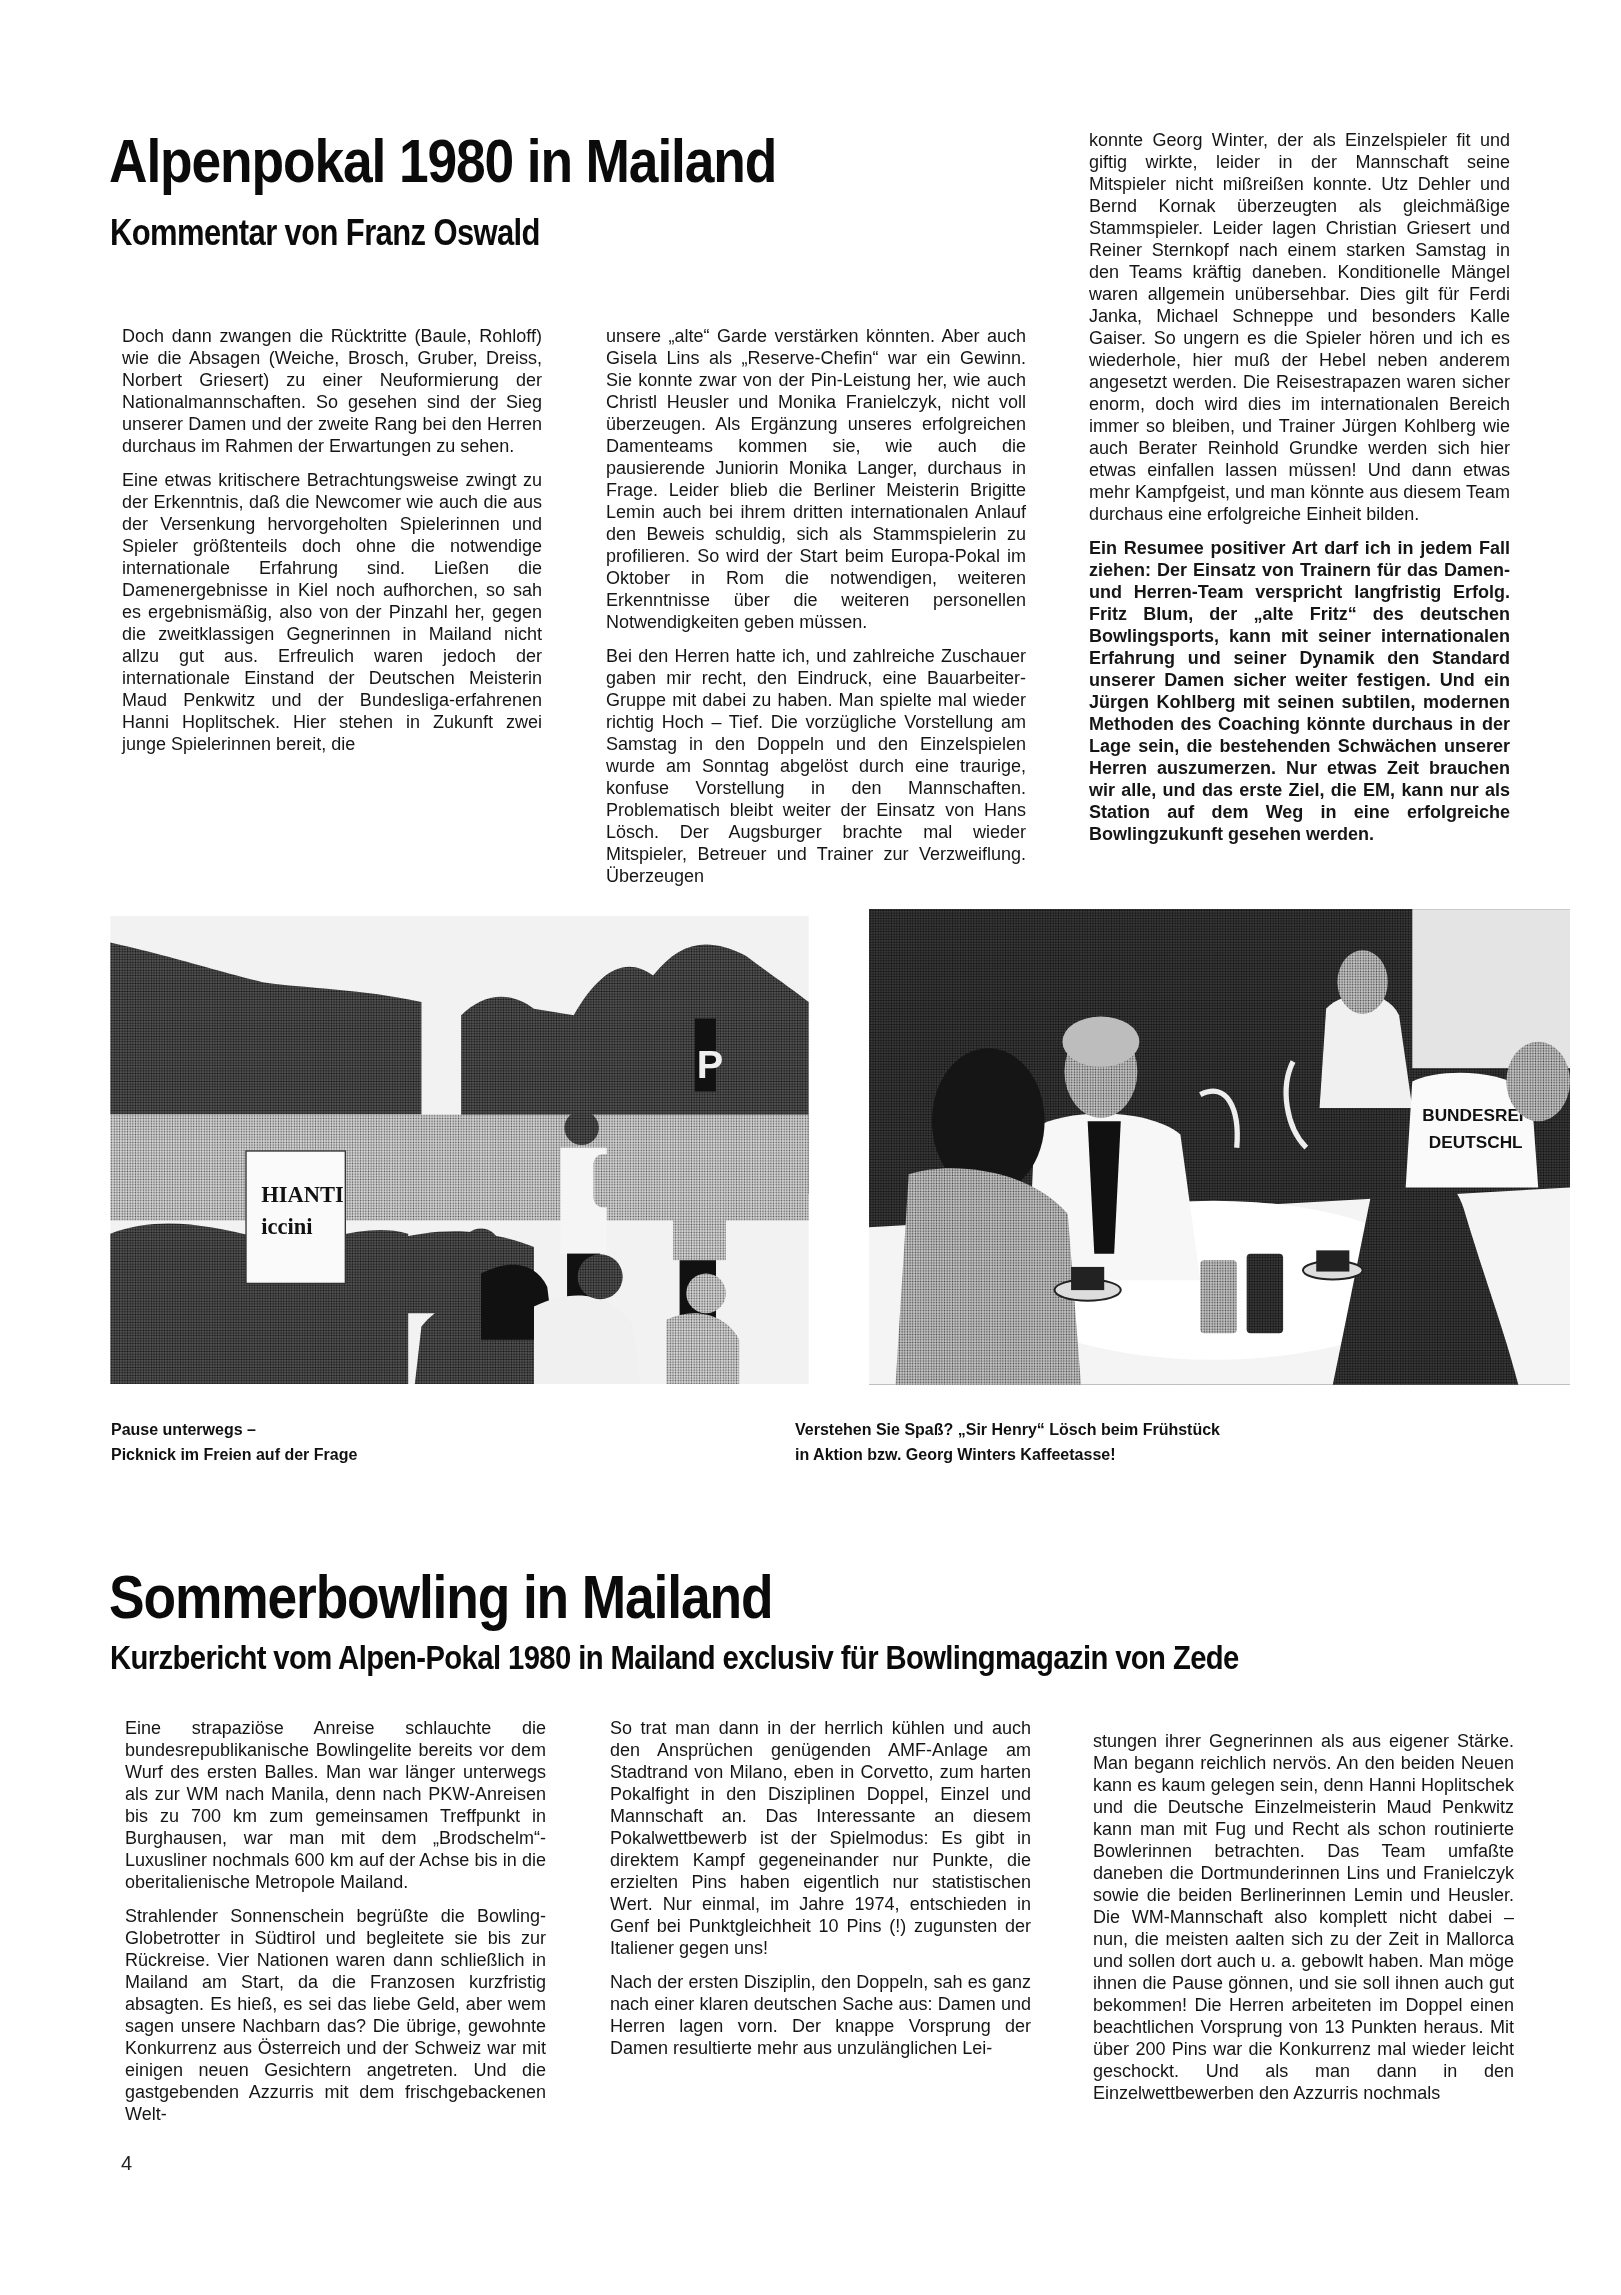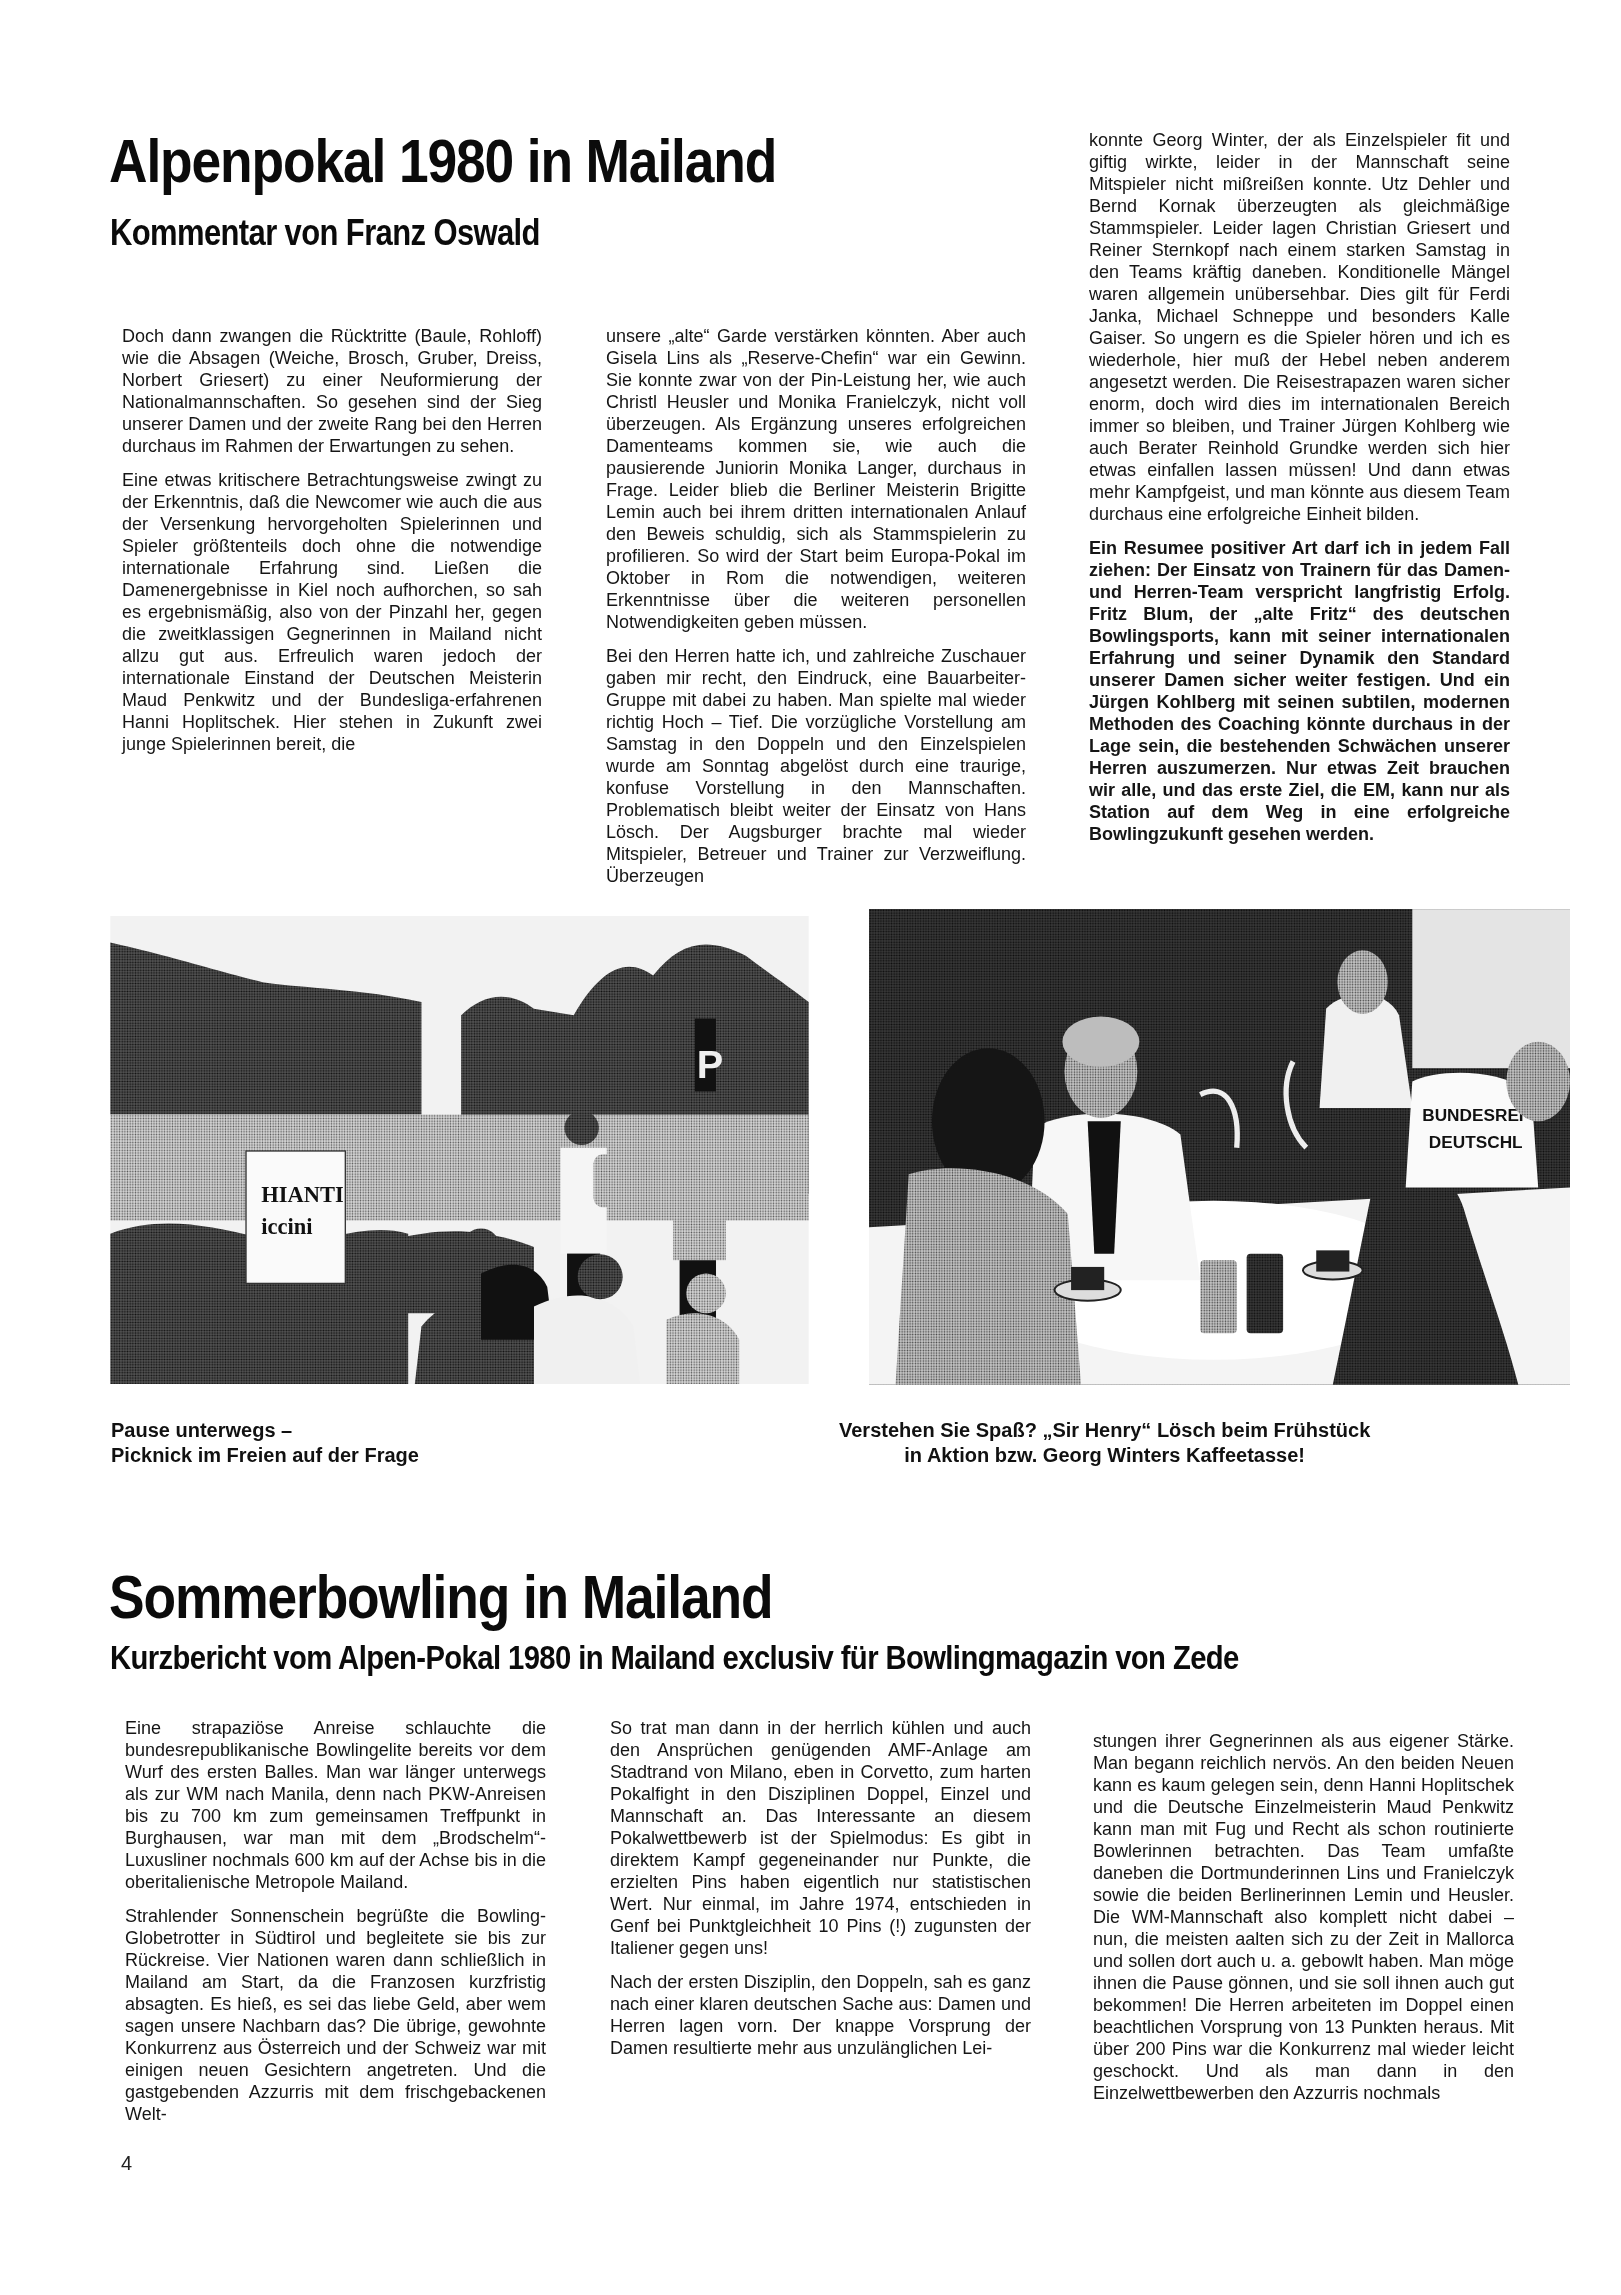--- a/index.html
+++ b/index.html
@@ -10,7 +10,7 @@
   .col { font-family: "Liberation Sans", sans-serif; font-size: 18px; line-height: 22px; text-align: justify; color: #151515; }
   .col p { margin: 12px; }
   .bold { font-weight: bold; }
-  .caption { font-family: "Liberation Sans", sans-serif; font-weight: bold; font-size: 20px; line-height: 24.5px; color: #111; white-space: nowrap; }
+  .caption { font-family: "Liberation Sans", sans-serif; font-weight: bold; font-size: 16px; line-height: 24.5px; color: #111; white-space: nowrap; }
   .photo { background: #777; overflow: hidden; }
   .pagenum { font-family: "Liberation Sans", sans-serif; font-size: 20px; color: #222; }
 </style>

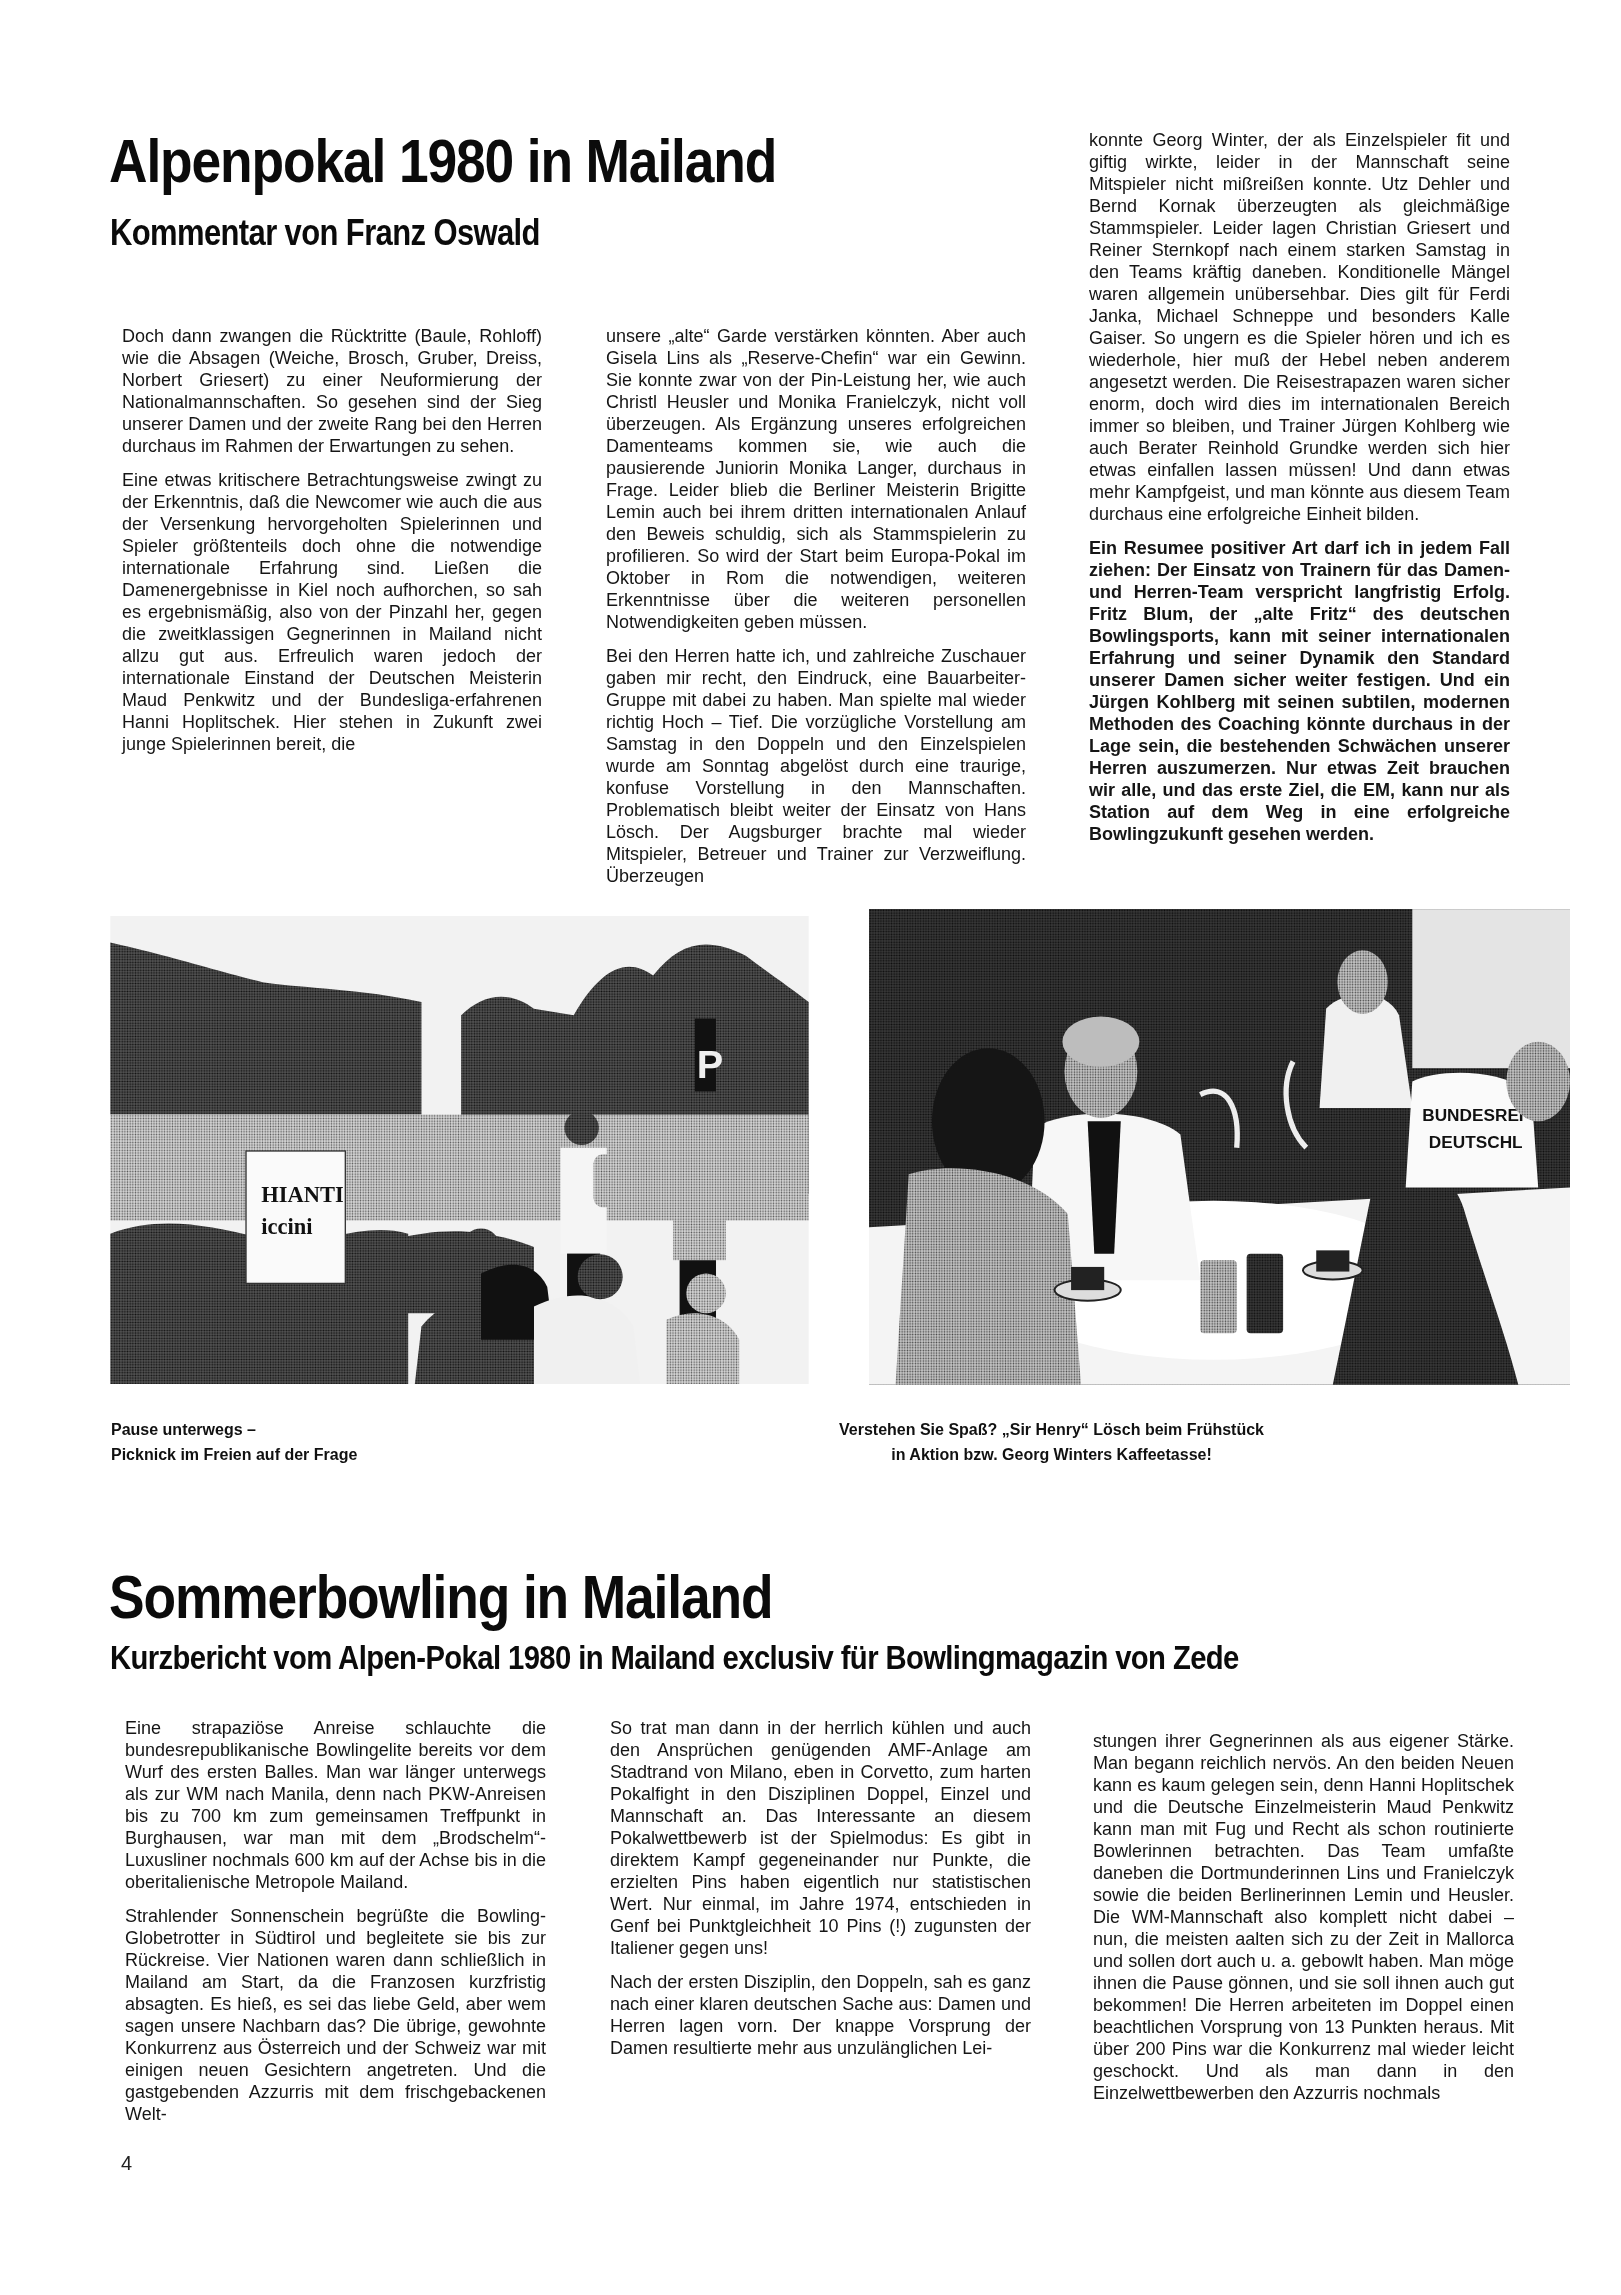--- a/index.html
+++ b/index.html
@@ -136,7 +136,7 @@
   <div>Pause unterwegs –</div>
   <div>Picknick im Freien auf der Frage</div>
 </div>
-<div class="abs caption" style="left:839px; top:1418px;text-align:center;">
+<div class="abs caption" style="left:795px; top:1418px;">
   <div>Verstehen Sie Spaß? „Sir Henry“ Lösch beim Frühstück</div>
   <div>in Aktion bzw. Georg Winters Kaffeetasse!</div>
 </div>

